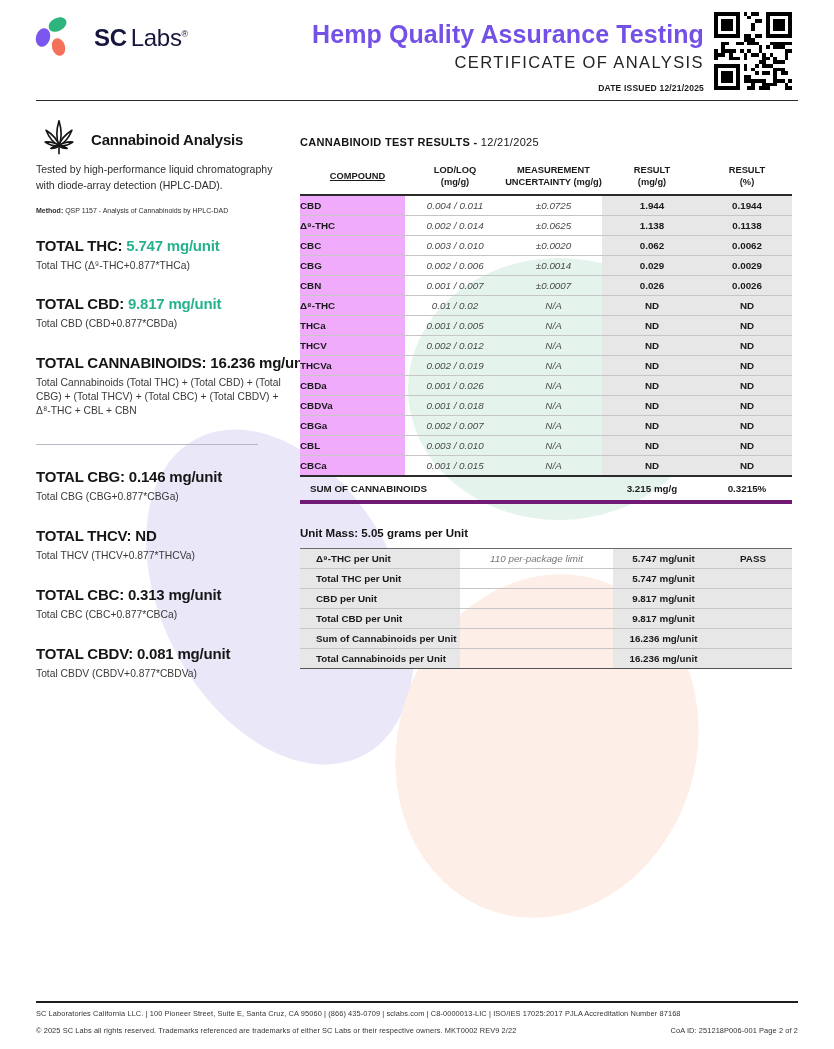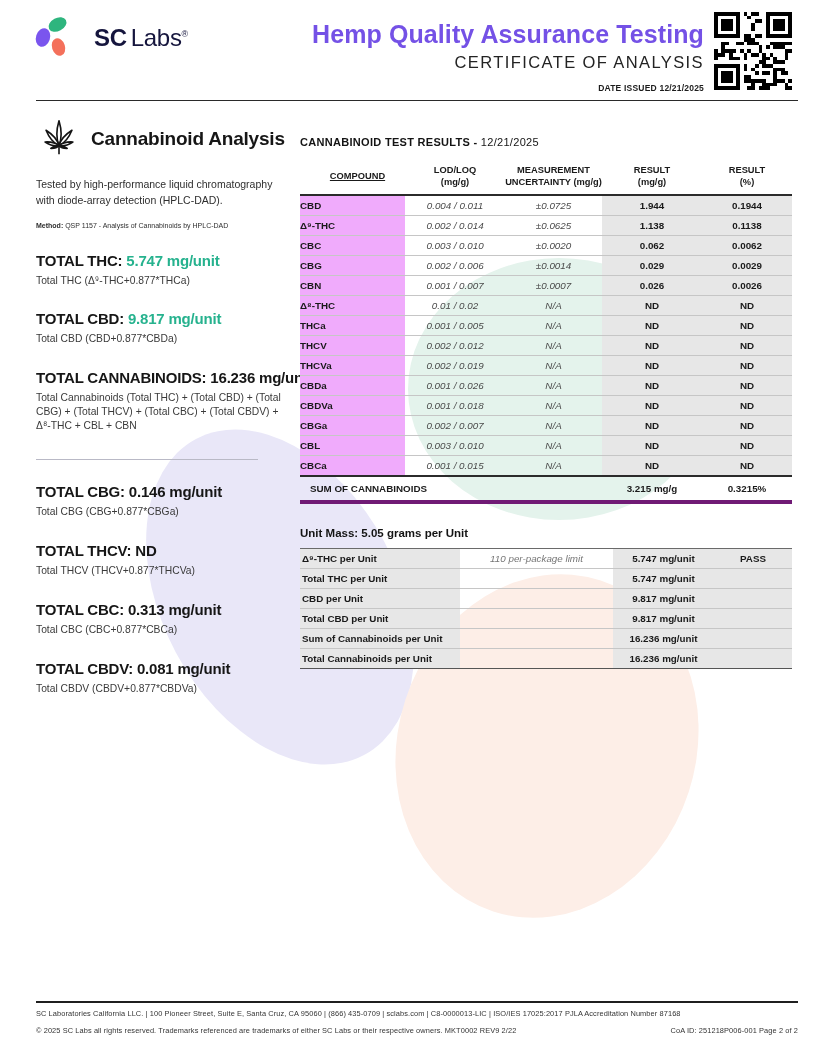--- a/index.html
+++ b/index.html
@@ -36,7 +36,7 @@
   
   .left-col { position:absolute; left:36px; top:116px; width:254px; }
   .analysis-header { display:flex; align-items:center; gap:9px; }
-  .analysis-title { font-size:19px; font-weight:700; color:#161616; letter-spacing:-0.2px; }
+  .analysis-title { font-size:15px; font-weight:700; color:#161616; letter-spacing:-0.2px; }
   .desc { margin-top:15px; width:240px; font-size:10.5px; line-height:1.5; color:#2e2e2e; }
   .method-line { margin-top:13px; font-size:7px; color:#2e2e2e; }
   .method-label { font-weight:800; }

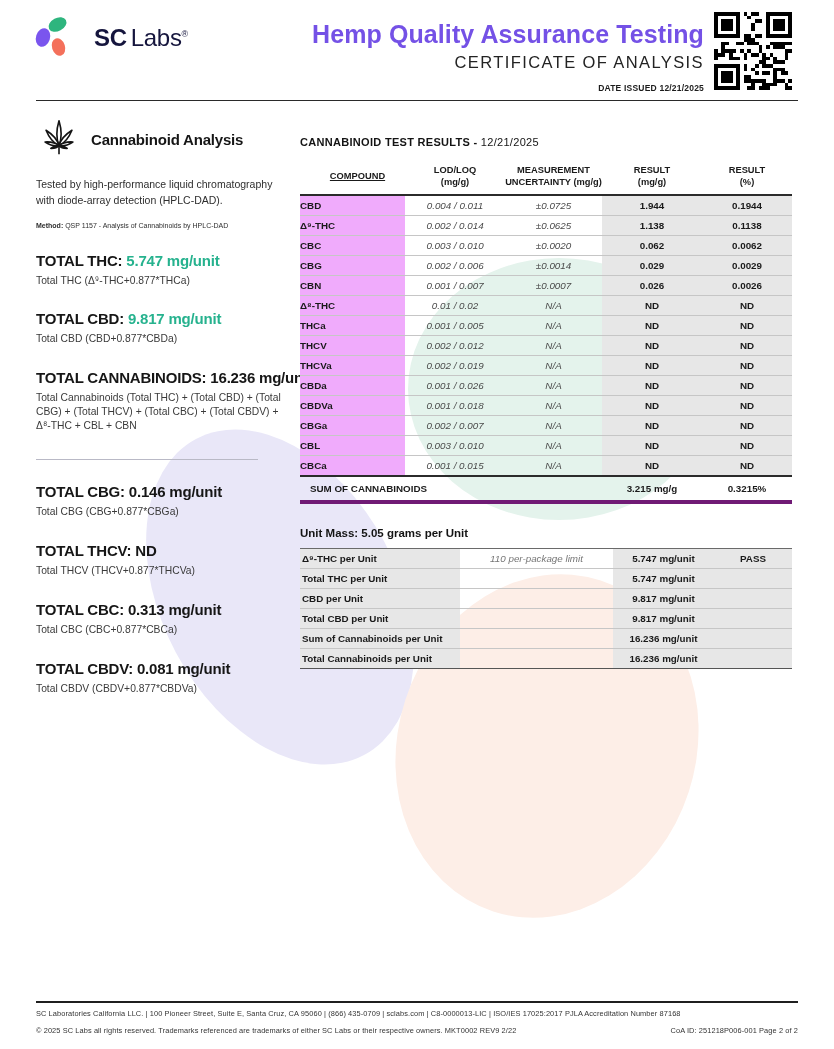--- a/index.html
+++ b/index.html
@@ -37,7 +37,7 @@
   .left-col { position:absolute; left:36px; top:116px; width:254px; }
   .analysis-header { display:flex; align-items:center; gap:9px; }
   .analysis-title { font-size:15px; font-weight:700; color:#161616; letter-spacing:-0.2px; }
-  .desc { margin-top:15px; width:240px; font-size:10.5px; line-height:1.5; color:#2e2e2e; }
+  .desc { width:240px; font-size:10.5px; line-height:1.5; color:#2e2e2e; }
   .method-line { margin-top:13px; font-size:7px; color:#2e2e2e; }
   .method-label { font-weight:800; }
   .total-block { margin-top:23px; }

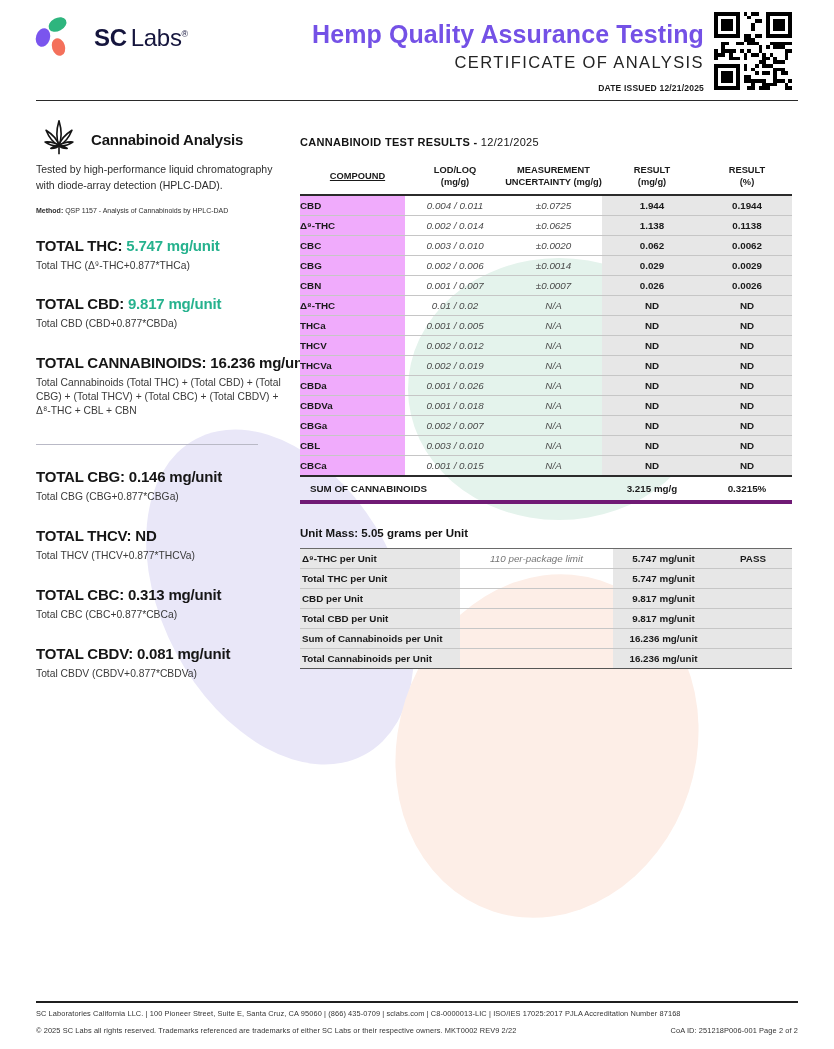--- a/index.html
+++ b/index.html
@@ -68,7 +68,7 @@
   .unit-table { width:492px; margin-top:9px; font-size:9.8px; border-top:1.5px solid #6a6a6a; border-bottom:1.5px solid #555; }
   .unit-table td { height:19px; border-bottom:1px solid #c6c6c6; padding:0; }
   .unit-table tr:last-child td { border-bottom:none; }
-  td.ucell-label { background:#e7e7e7; font-weight:700; padding-left:2px; }
+  td.ucell-label { background:#e7e7e7; font-weight:700; padding-left:16px; }
   td.ucell-limit { font-style:italic; color:#767676; text-align:center; }
   td.ucell-value { background:#e7e7e7; font-weight:700; text-align:center; }
   td.ucell-status { background:#e7e7e7; font-weight:700; text-align:center; }

